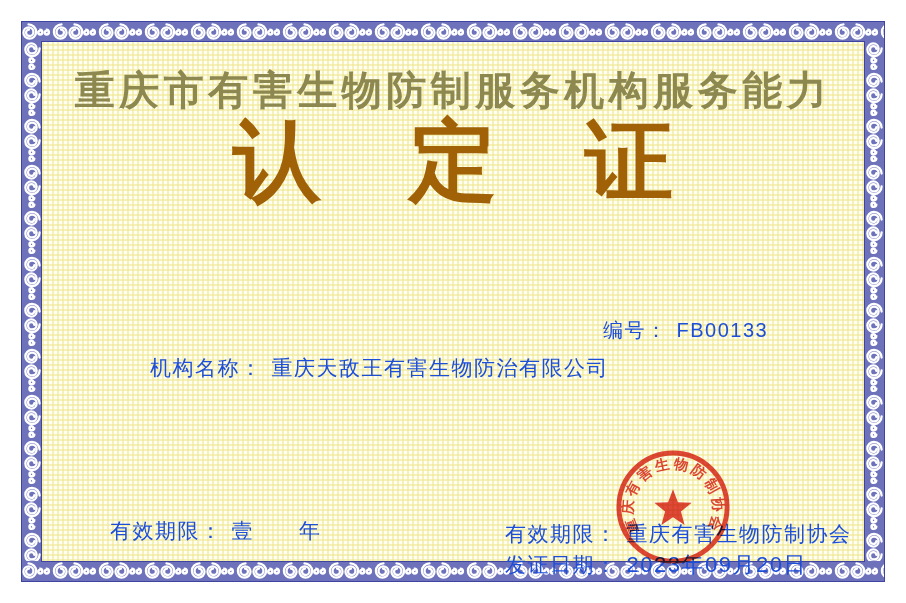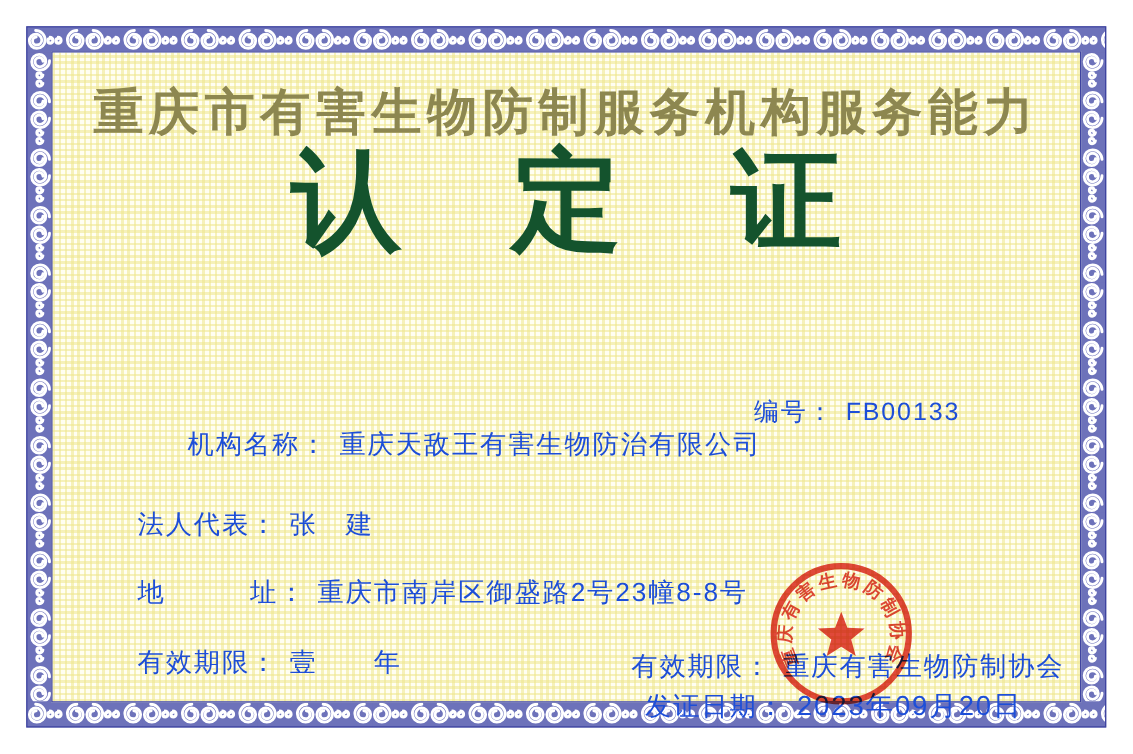--- a/index.html
+++ b/index.html
@@ -28,7 +28,7 @@
                  color:#8d8750; }
   .big-title   { position:absolute; top:118px; left:0; right:0; text-align:center;
                  font-family:"Liberation Serif", serif; font-weight:bold;
-                 font-size:88px; line-height:1; color:#14532d; }
+                 font-size:88px; line-height:1; color:#a16207; }
 
   .row, .serial, .iss-row { position:absolute; font-size:21px; font-weight:500;
                  color:#1d4ed8; letter-spacing:1.5px; line-height:1.1; white-space:nowrap;margin-top:36px; }

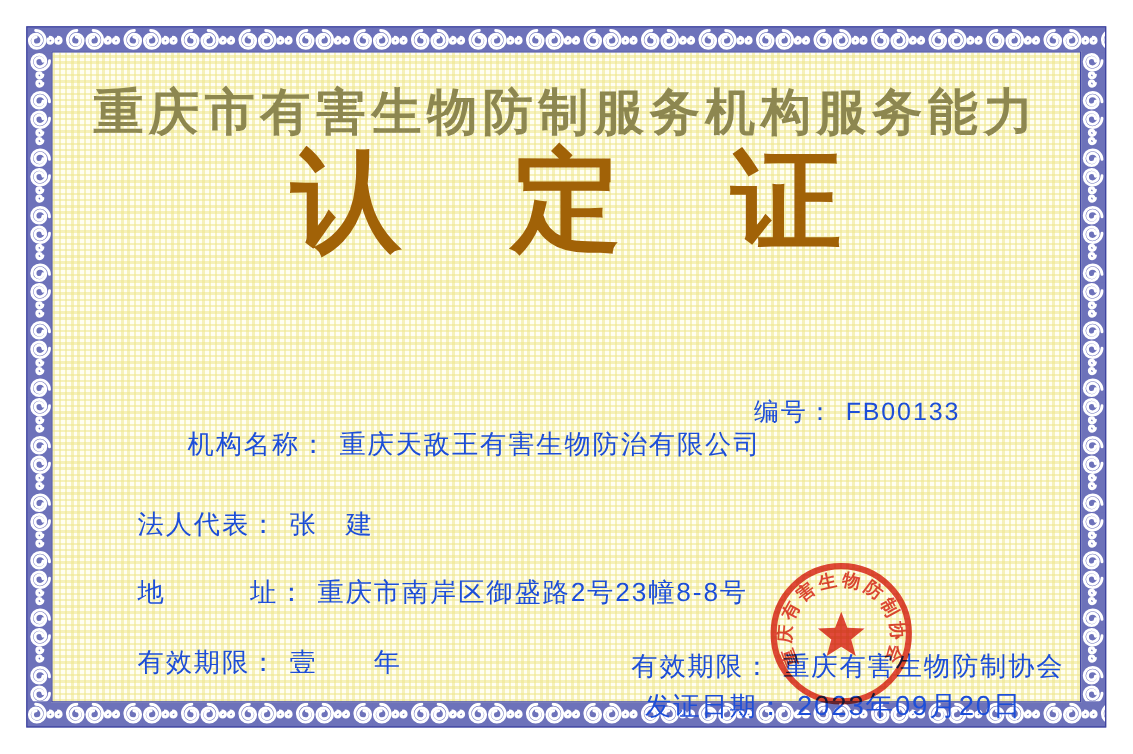--- a/index.html
+++ b/index.html
@@ -33,7 +33,7 @@
   .row, .serial, .iss-row { position:absolute; font-size:21px; font-weight:500;
                  color:#1d4ed8; letter-spacing:1.5px; line-height:1.1; white-space:nowrap;margin-top:36px; }
   .serial { left:603px; top:283px; font-size:20px; }
-  .row-org   { left:110px; top:308px;padding-left:40px; }
+  .row-org   { left:110px; top:320px;padding-left:40px; }
   .row-legal { left:110px; top:372px; }
   .row-addr  { left:110px; top:427px; }
   .row-valid { left:110px; top:483px;text-align:right; }

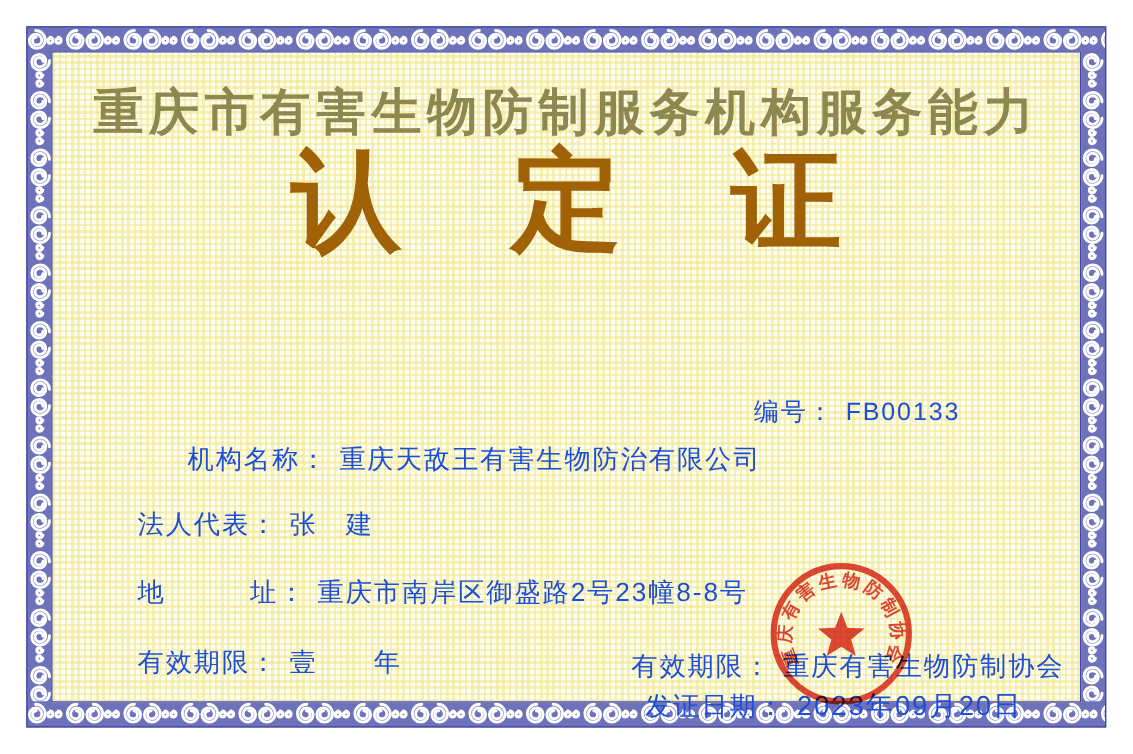--- a/index.html
+++ b/index.html
@@ -324,9 +324,6 @@
     <span class="lbl">机构名称：</span><span class="val">重庆天敌王有害生物防治有限公司</span>
   </div>
 
-  <div class="row row-legal">
-    <span class="lbl">法人代表：</span><span class="val">张　建</span>
-  </div>
 
   <div class="row row-addr">
     <span class="lbl">地　　　址：</span><span class="val">重庆市南岸区御盛路2号23幢8-8号</span>

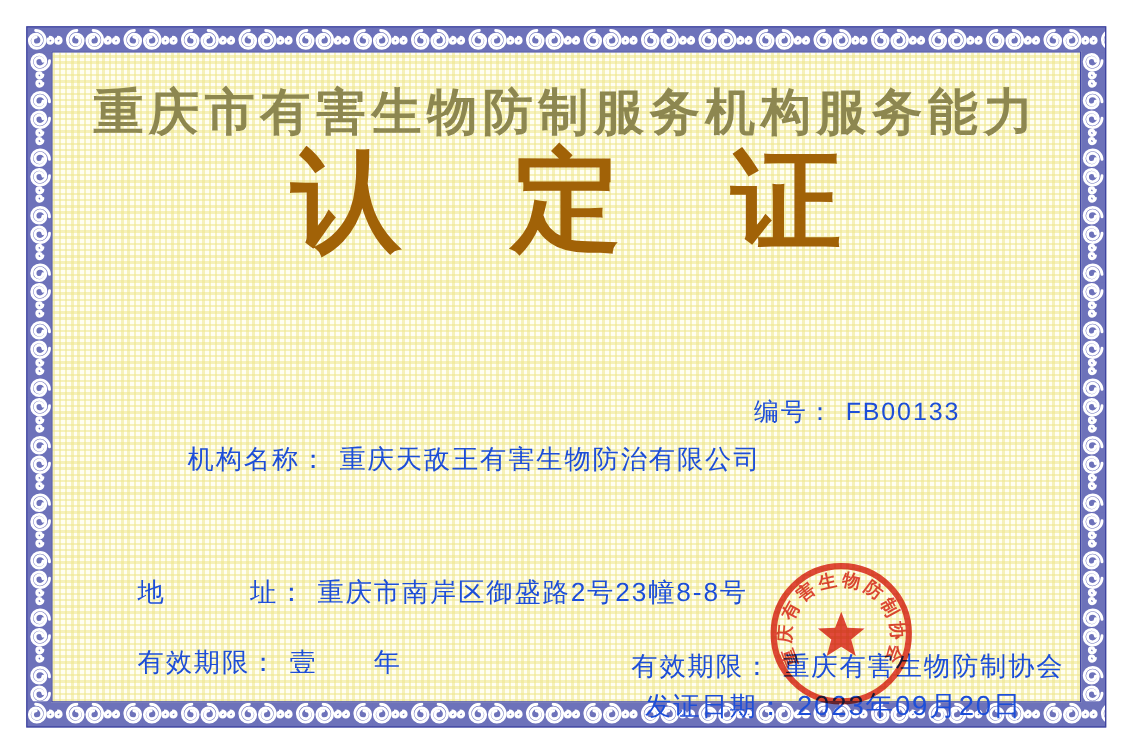--- a/index.html
+++ b/index.html
@@ -325,9 +325,6 @@
   </div>
 
 
-  <div class="row row-addr">
-    <span class="lbl">地　　　址：</span><span class="val">重庆市南岸区御盛路2号23幢8-8号</span>
-  </div>
 
   <div class="row row-valid">
     <span class="lbl">有效期限：</span><span class="val">壹　　年</span>

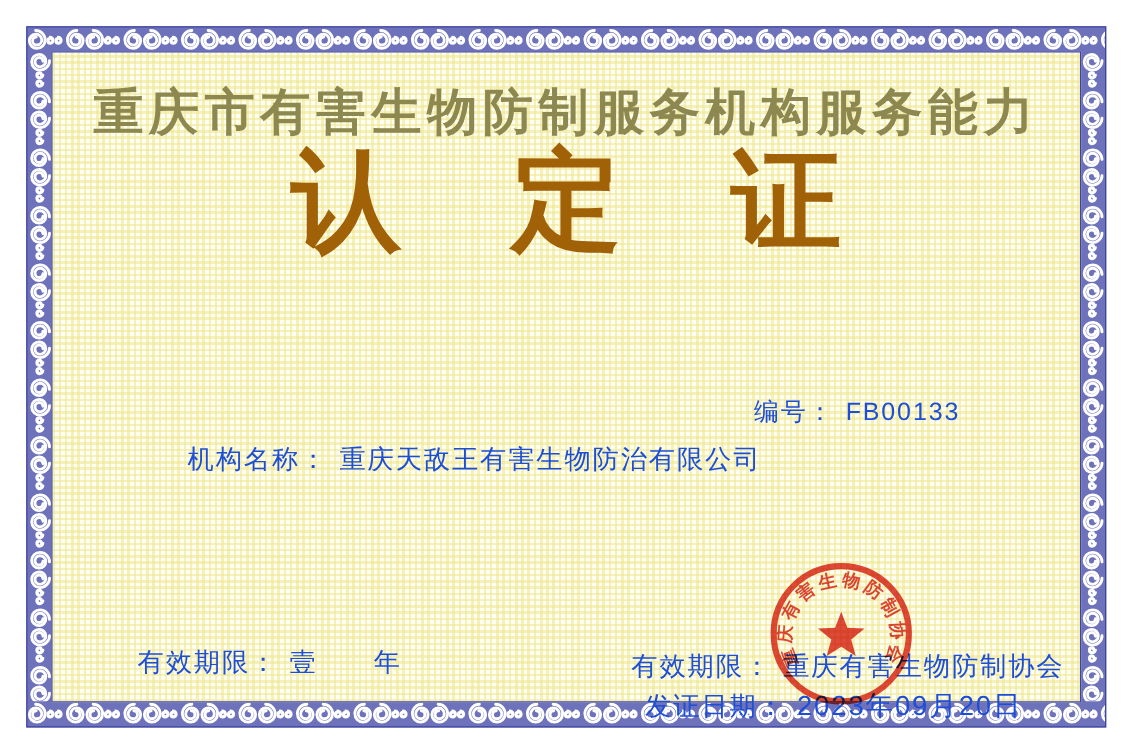--- a/index.html
+++ b/index.html
@@ -38,7 +38,7 @@
   .row-addr  { left:110px; top:427px; }
   .row-valid { left:110px; top:483px;text-align:right; }
   .iss-org   { left:505px; top:486px; }
-  .iss-date  { left:516px; top:517px; }
+  .iss-date  { left:505px; top:517px; }
   .iss-date .val { font-size:22px; }
   .lbl { margin-right:9px; }
 

